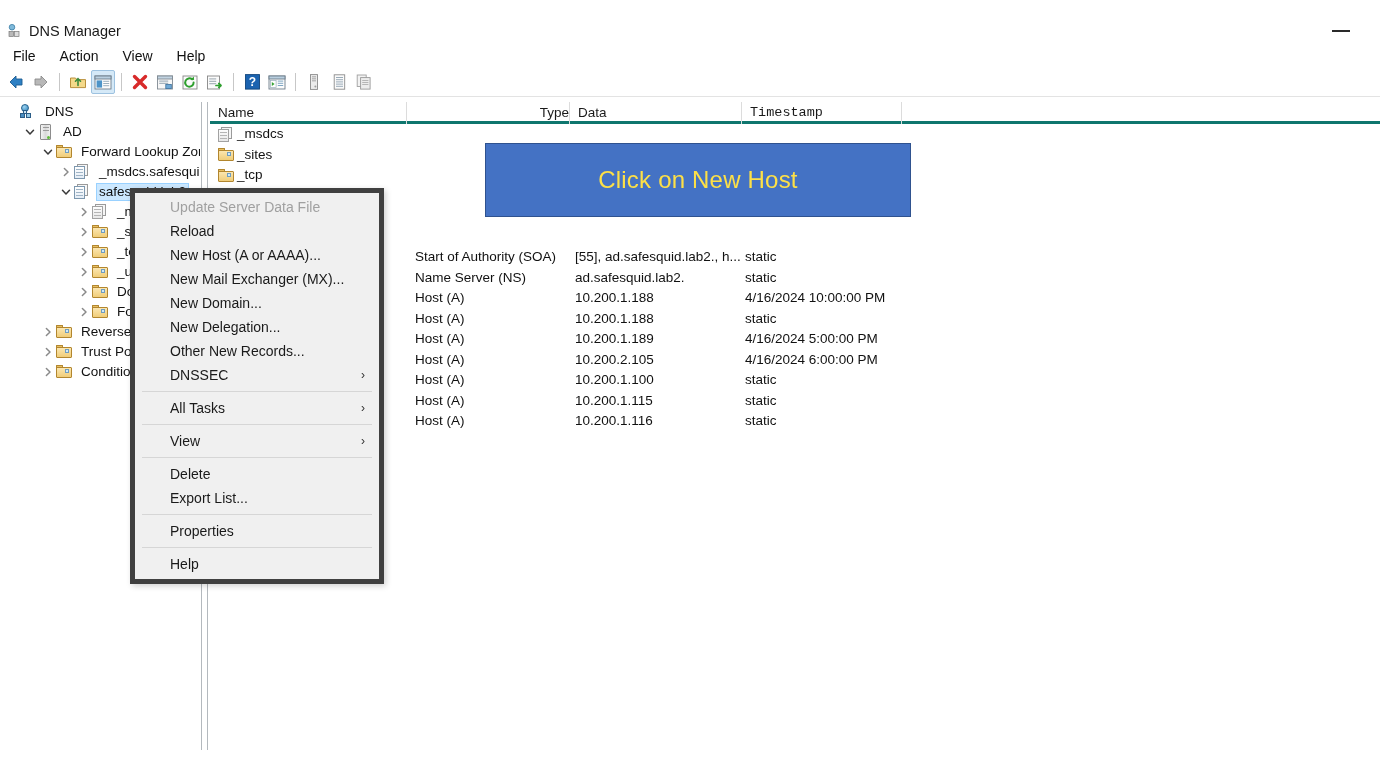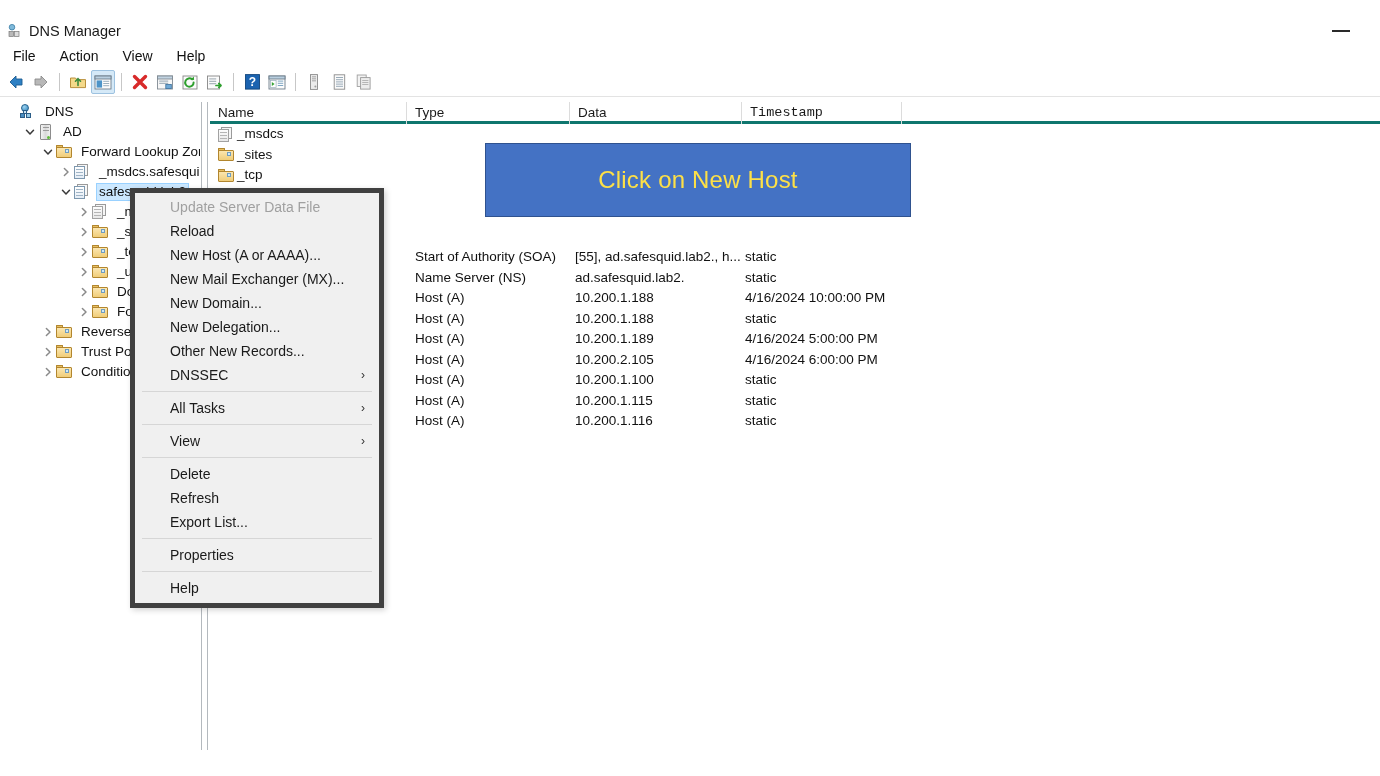--- a/index.html
+++ b/index.html
@@ -564,7 +564,7 @@
   <div class="list-pane">
     <div class="lv-header">
       <div class="lv-col" style="left:0px;width:197px;">Name</div>
-      <div class="lv-col" style="left:197px;width:163px;">Type</div>
+      <div class="lv-col" style="left:197px;width:163px;text-align:right;">Type</div>
       <div class="lv-col" style="left:360px;width:172px;">Data</div>
       <div class="lv-col" style="left:532px;width:160px;font-family:Liberation Mono, monospace;">Timestamp</div>
     </div>

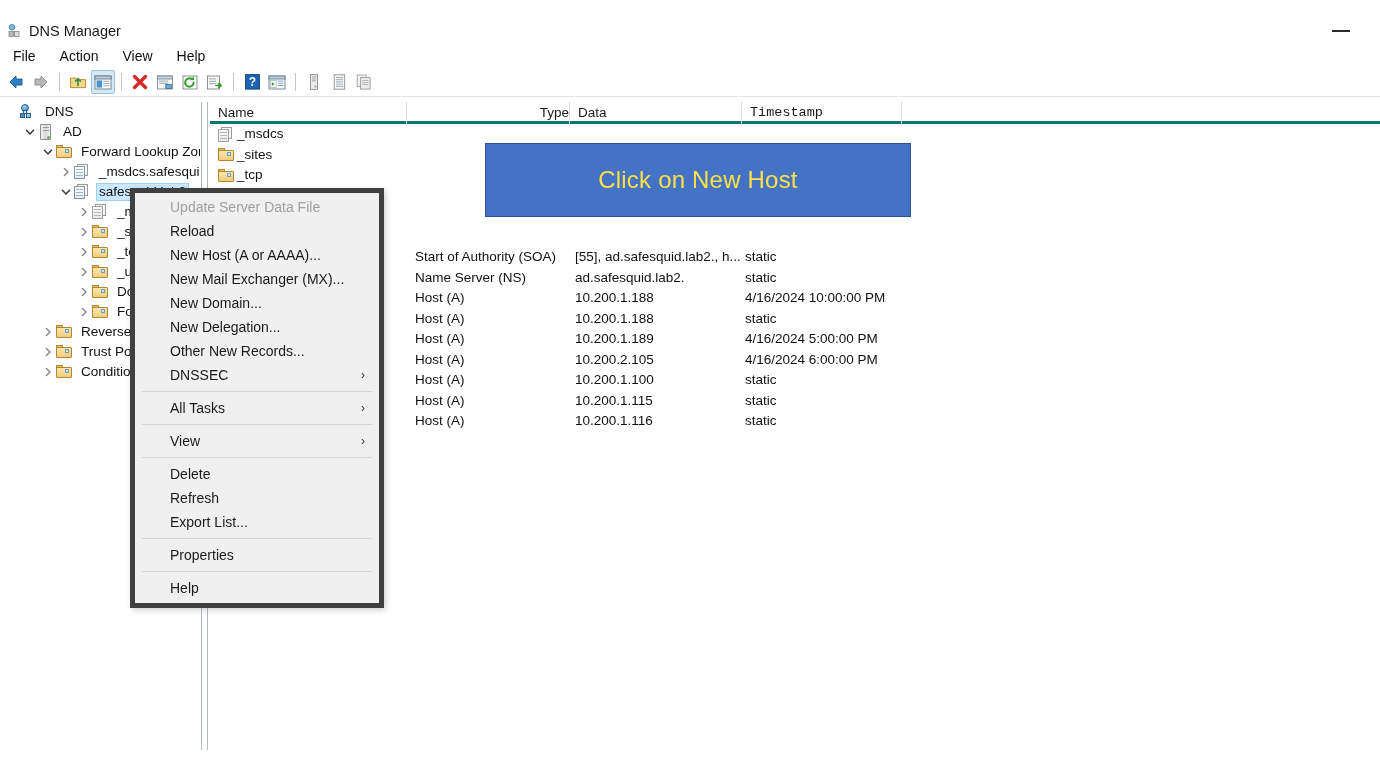--- a/index.html
+++ b/index.html
@@ -755,7 +755,6 @@
       <div class="ctx-item"><span>View</span><span class="ctx-arrow">›</span></div>
       <div class="ctx-sep"></div>
       <div class="ctx-item"><span>Delete</span></div>
-      <div class="ctx-item"><span>Refresh</span></div>
       <div class="ctx-item"><span>Export List...</span></div>
       <div class="ctx-sep"></div>
       <div class="ctx-item"><span>Properties</span></div>

